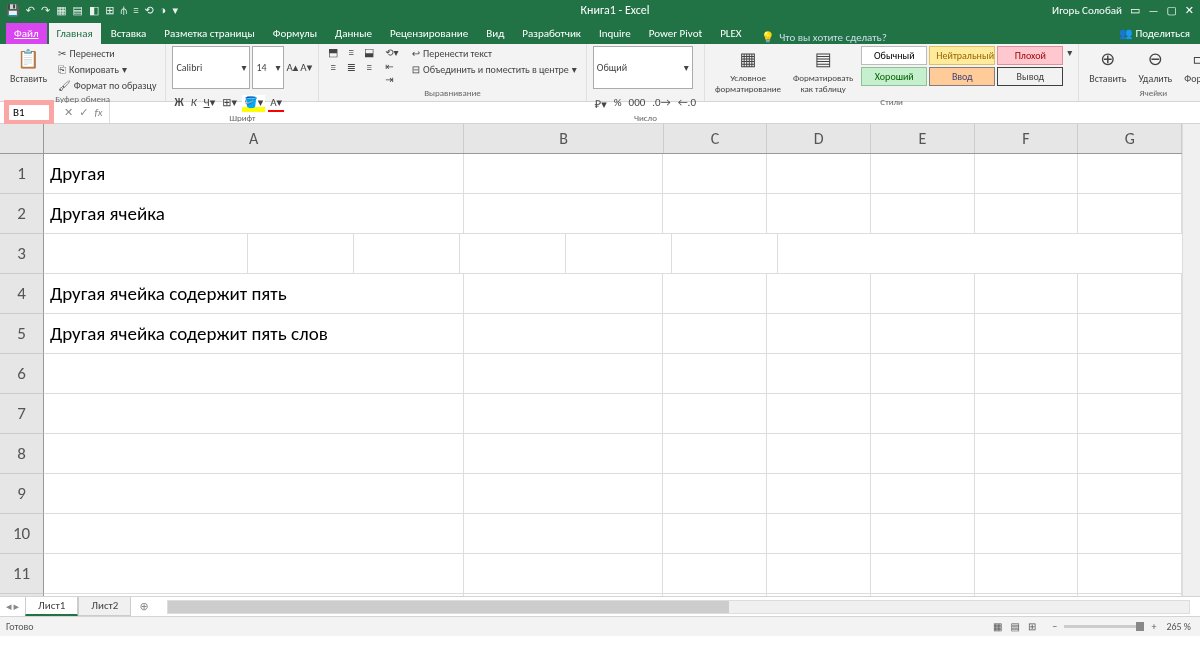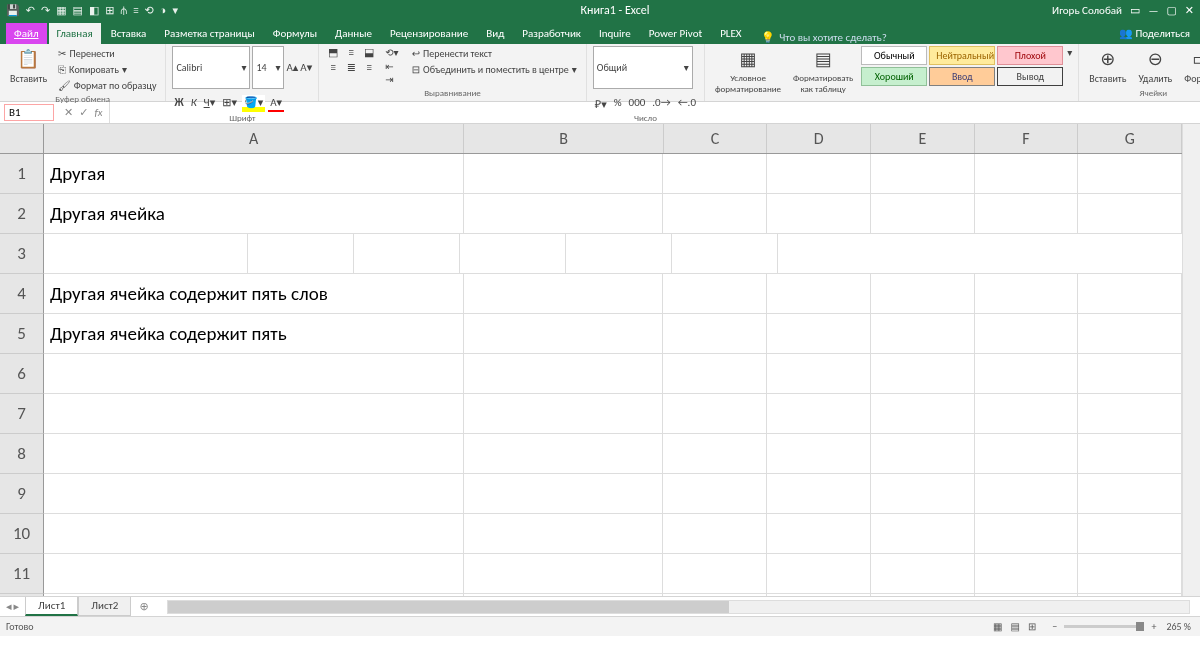--- a/index.html
+++ b/index.html
@@ -212,6 +212,7 @@
           <span>▾</span>
         </div>
     </div>
+    <div class="group-label">Стили</div>
   </div>
 
   <div class="group">

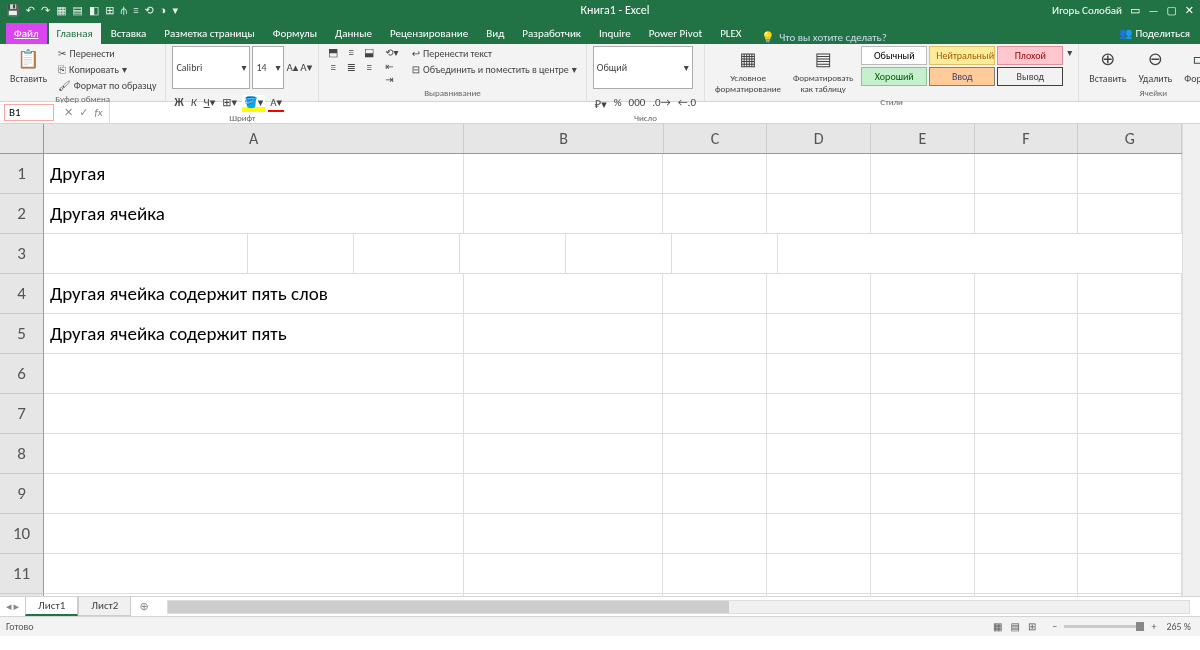--- a/index.html
+++ b/index.html
@@ -31,7 +31,7 @@
 .align-grid span{text-align:center;cursor:pointer;}
 .style-cell{border:1px solid #bbb;padding:2px 6px;font-size:10px;cursor:pointer;min-width:60px;text-align:center;}
 .formula-bar{height:22px;background:#fff;border-bottom:1px solid #d4d4d4;display:flex;align-items:center;}
-.name-box{width:50px;border:1px solid #fca5a5;margin:2px 4px;padding:1px 4px;font-size:11px;}
+.name-box{width:50px;border:5px solid #fca5a5;margin:2px 4px;padding:1px 4px;font-size:11px;}
 .fx-btns{display:flex;gap:6px;color:#888;padding:0 6px;border-right:1px solid #ddd;height:100%;align-items:center;}
 .fx-input{flex:1;padding:2px 6px;font-size:11px;}
 .grid-area{position:relative;height:472px;background:#fff;overflow:hidden;}

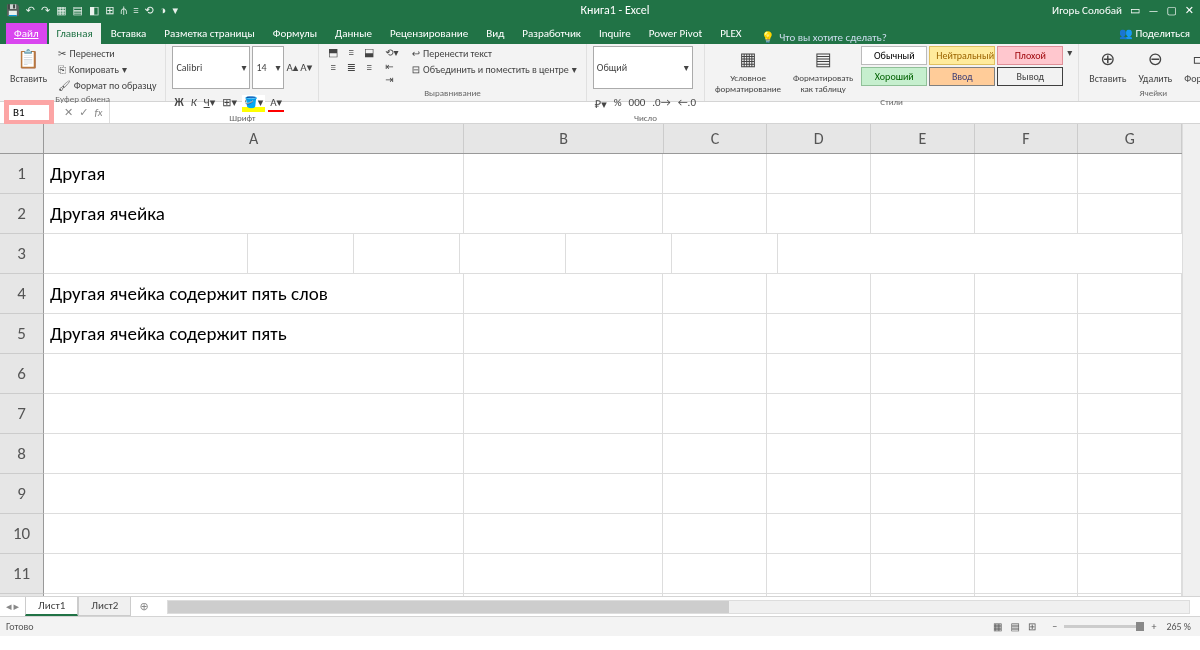--- a/index.html
+++ b/index.html
@@ -298,16 +298,16 @@
         <div class="cell" style="width: 106px;"></div>
       </div>
       <div class="row">
+        <div class="cell" style="width: 430px;">Другая ячейка содержит пять</div>
+        <div class="cell" style="width: 204px;"></div>
+        <div class="cell" style="width: 106px;"></div>
+        <div class="cell" style="width: 106px;"></div>
+        <div class="cell" style="width: 106px;"></div>
+        <div class="cell" style="width: 106px;"></div>
+        <div class="cell" style="width: 106px;"></div>
+      </div>
+      <div class="row">
         <div class="cell" style="width: 430px;">Другая ячейка содержит пять слов</div>
-        <div class="cell" style="width: 204px;"></div>
-        <div class="cell" style="width: 106px;"></div>
-        <div class="cell" style="width: 106px;"></div>
-        <div class="cell" style="width: 106px;"></div>
-        <div class="cell" style="width: 106px;"></div>
-        <div class="cell" style="width: 106px;"></div>
-      </div>
-      <div class="row">
-        <div class="cell" style="width: 430px;">Другая ячейка содержит пять</div>
         <div class="cell" style="width: 204px;"></div>
         <div class="cell" style="width: 106px;"></div>
         <div class="cell" style="width: 106px;"></div>

